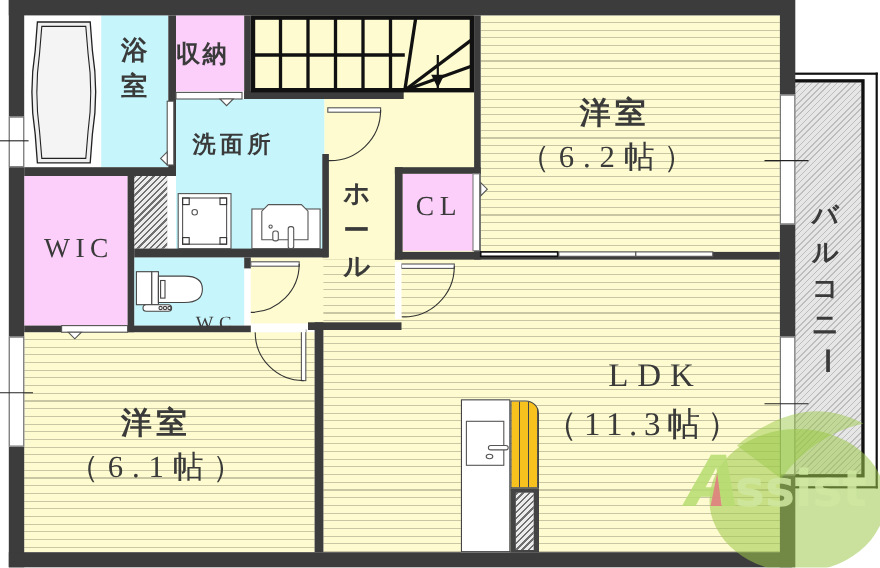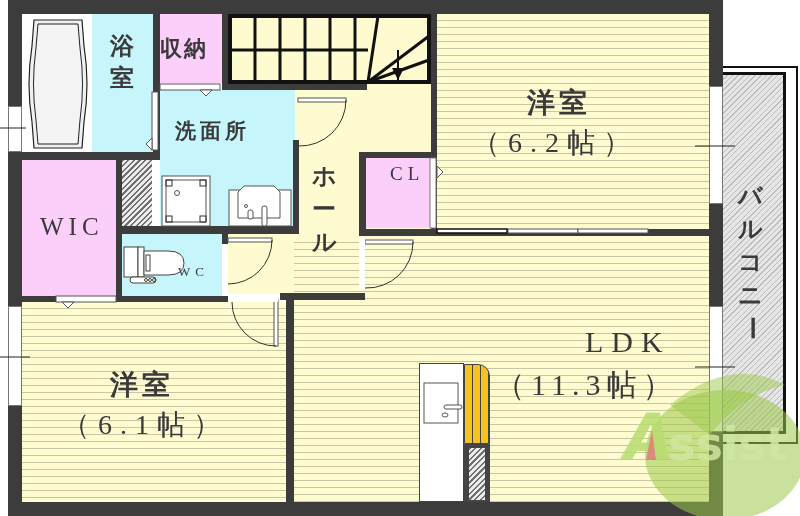--- a/index.html
+++ b/index.html
@@ -191,7 +191,7 @@
 <div class="label" style="left:312px;top:160px;font-size:24px;">ホ</div>
 <div class="label" style="left:312px;top:193px;font-size:24px;">ー</div>
 <div class="label" style="left:312px;top:226px;font-size:24px;">ル</div>
-<div class="label-thin" style="left:378px;top:163px;font-size:19px;letter-spacing:5px;margin-left:12px;">CL</div>
+<div class="label-thin" style="left:378px;top:174px;font-size:25px;letter-spacing:5px;">CL</div>
 <div class="label-thin" style="left:40px;top:213px;font-size:25px;letter-spacing:5px;">WIC</div>
 <div class="label-thin" style="left:178px;top:264px;font-size:13px;letter-spacing:5px;">WC</div>
 <div class="label" style="left:527px;top:84px;font-size:28px;letter-spacing:4px;">洋室</div>

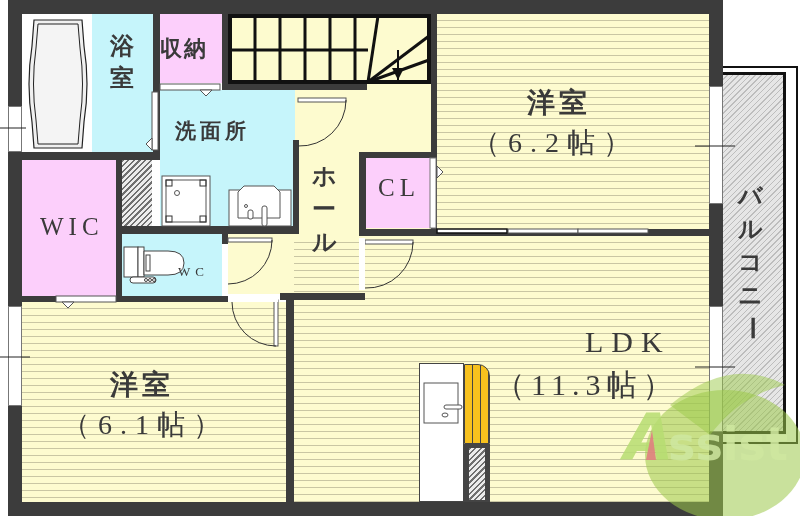--- a/index.html
+++ b/index.html
@@ -193,7 +193,7 @@
 <div class="label" style="left:312px;top:226px;font-size:24px;">ル</div>
 <div class="label-thin" style="left:378px;top:174px;font-size:25px;letter-spacing:5px;">CL</div>
 <div class="label-thin" style="left:40px;top:213px;font-size:25px;letter-spacing:5px;">WIC</div>
-<div class="label-thin" style="left:178px;top:264px;font-size:13px;letter-spacing:5px;">WC</div>
+<div class="label-thin" style="left:178px;top:284px;font-size:17px;letter-spacing:5px;">WC</div>
 <div class="label" style="left:527px;top:84px;font-size:28px;letter-spacing:4px;">洋室</div>
 <div class="label-thin" style="left:472px;top:124px;font-size:28px;letter-spacing:8px;">（6.2帖）</div>
 <div class="label" style="left:110px;top:366px;font-size:28px;letter-spacing:4px;">洋室</div>

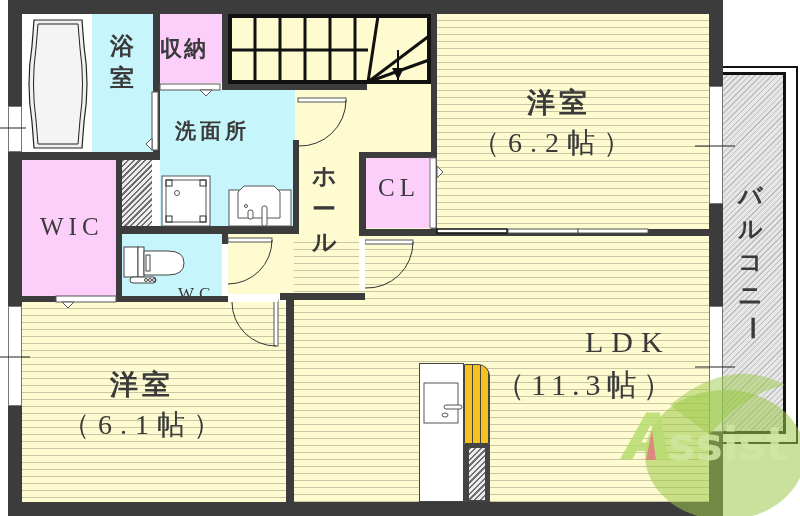--- a/index.html
+++ b/index.html
@@ -198,7 +198,7 @@
 <div class="label-thin" style="left:472px;top:124px;font-size:28px;letter-spacing:8px;">（6.2帖）</div>
 <div class="label" style="left:110px;top:366px;font-size:28px;letter-spacing:4px;">洋室</div>
 <div class="label-thin" style="left:62px;top:406px;font-size:28px;letter-spacing:8px;">（6.1帖）</div>
-<div class="label-thin" style="left:553px;top:325px;font-size:30px;letter-spacing:8px;margin-left:32px;">LDK</div>
+<div class="label-thin" style="left:553px;top:325px;font-size:30px;letter-spacing:8px;">LDK</div>
 <div class="label-thin" style="left:495px;top:365px;font-size:30px;letter-spacing:6px;text-align:right;">（11.3帖）</div>
 <div class="label" style="left:738px;top:180px;font-size:24px;">バ</div>
 <div class="label" style="left:738px;top:213px;font-size:24px;">ル</div>

